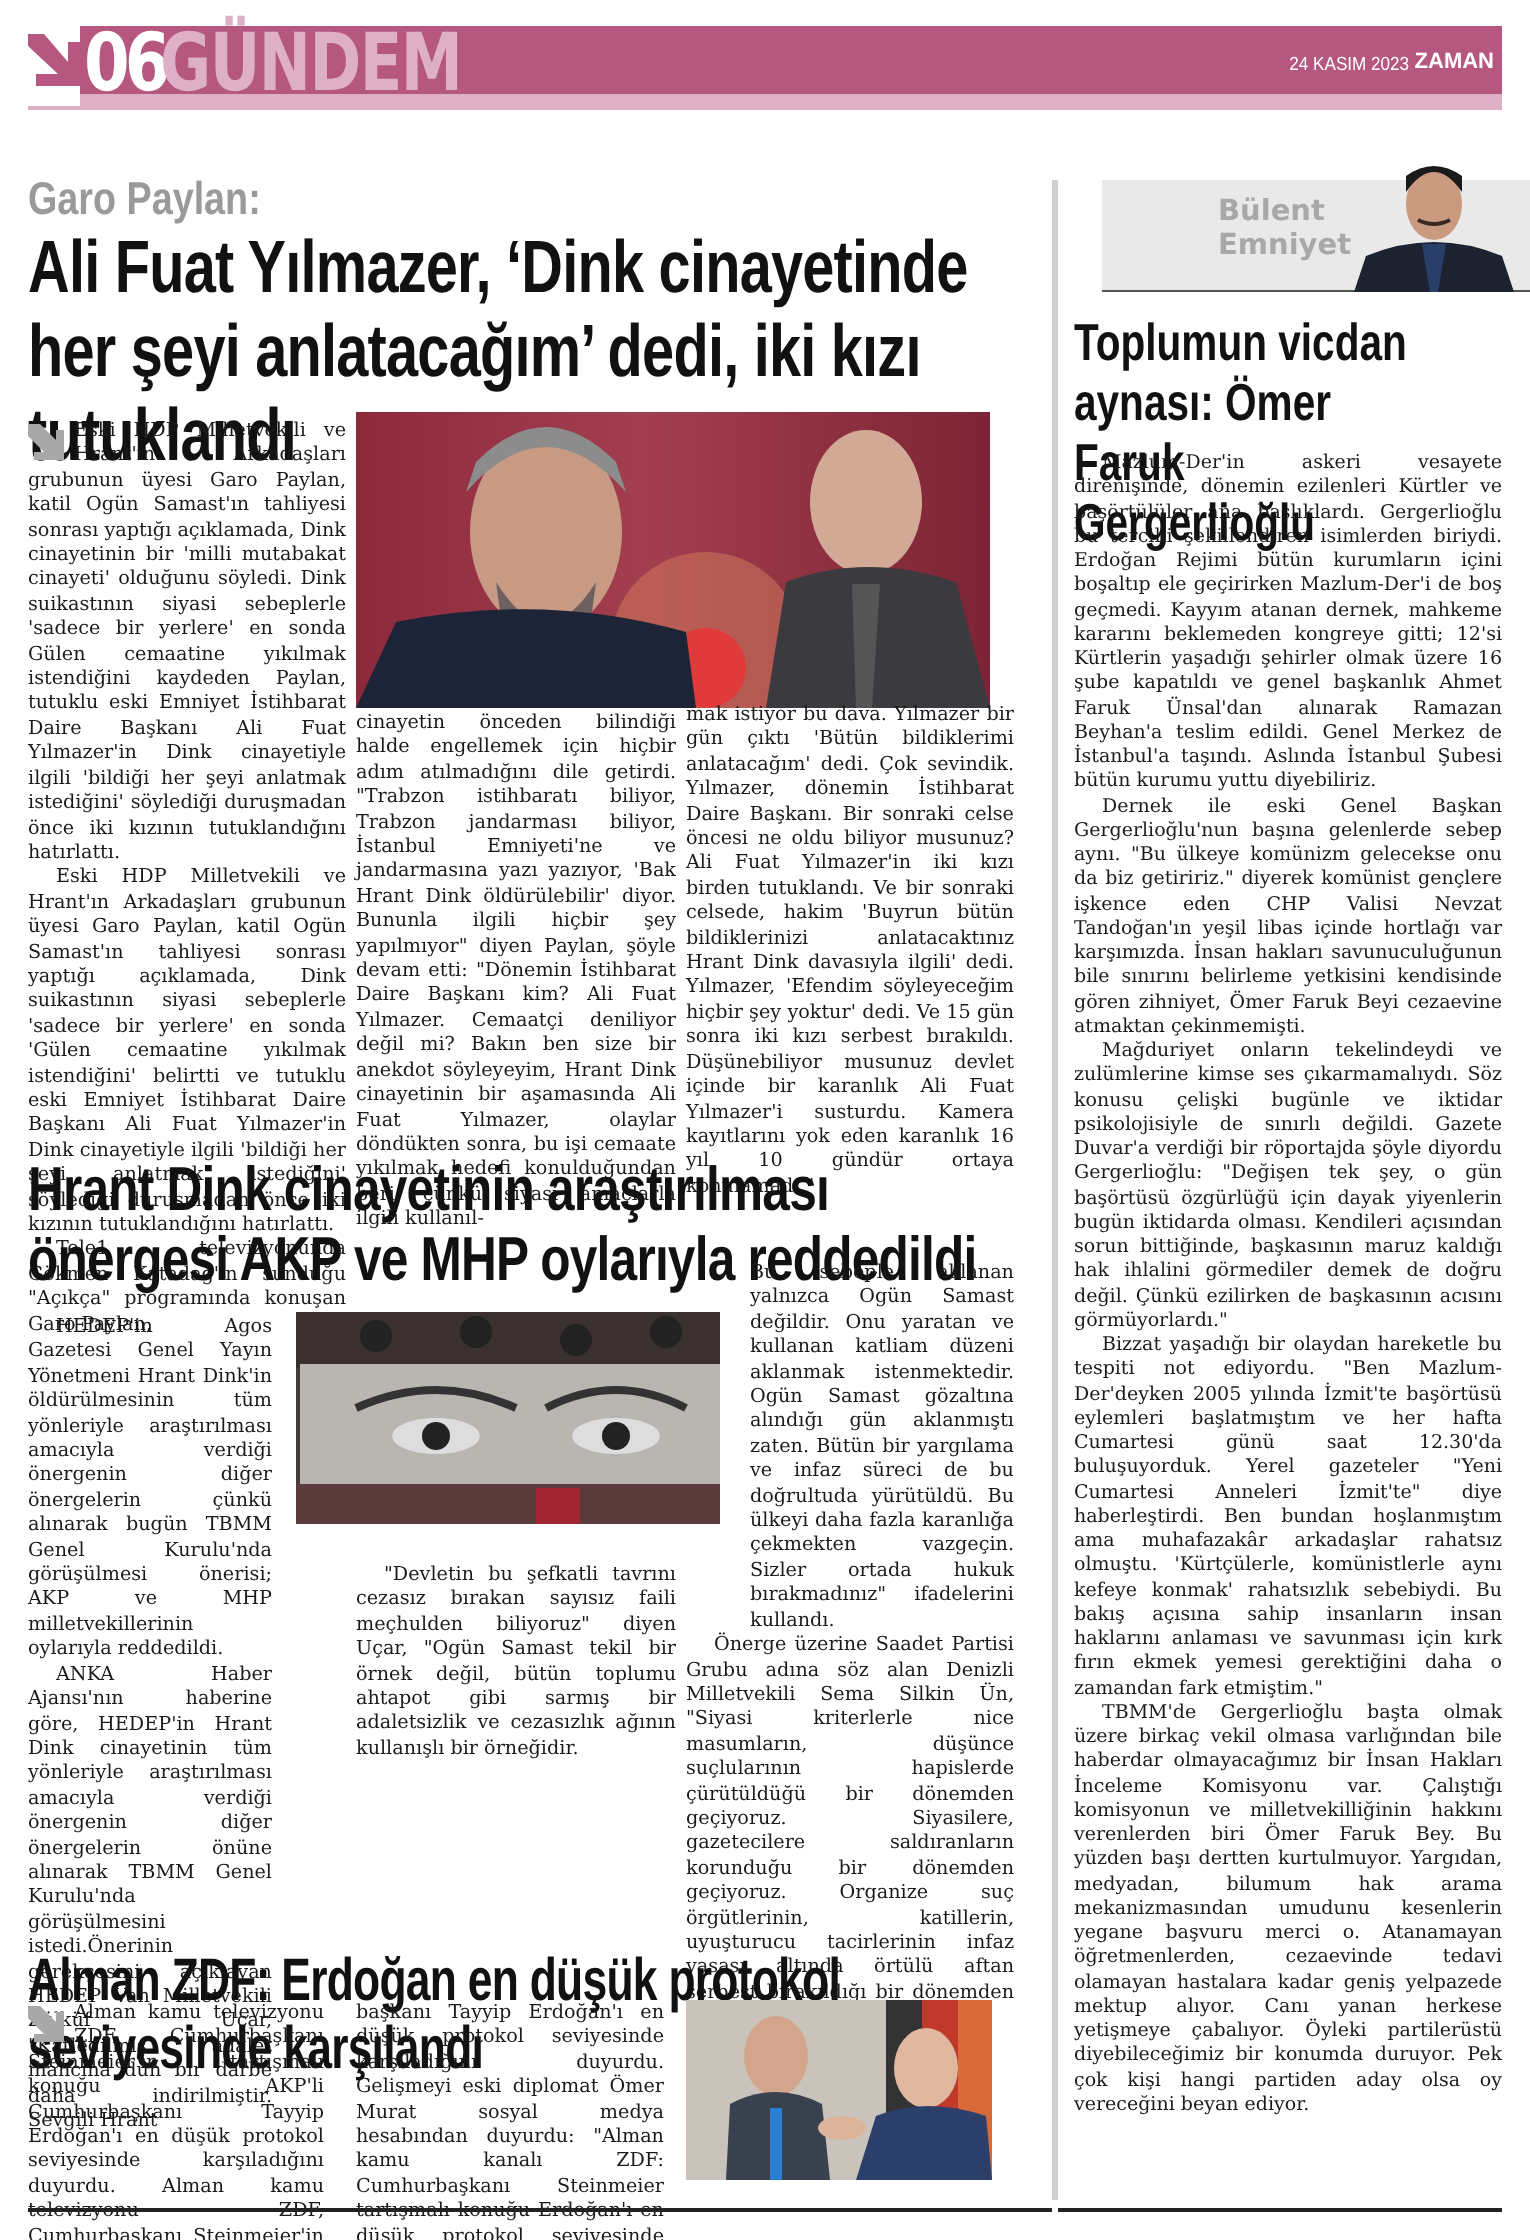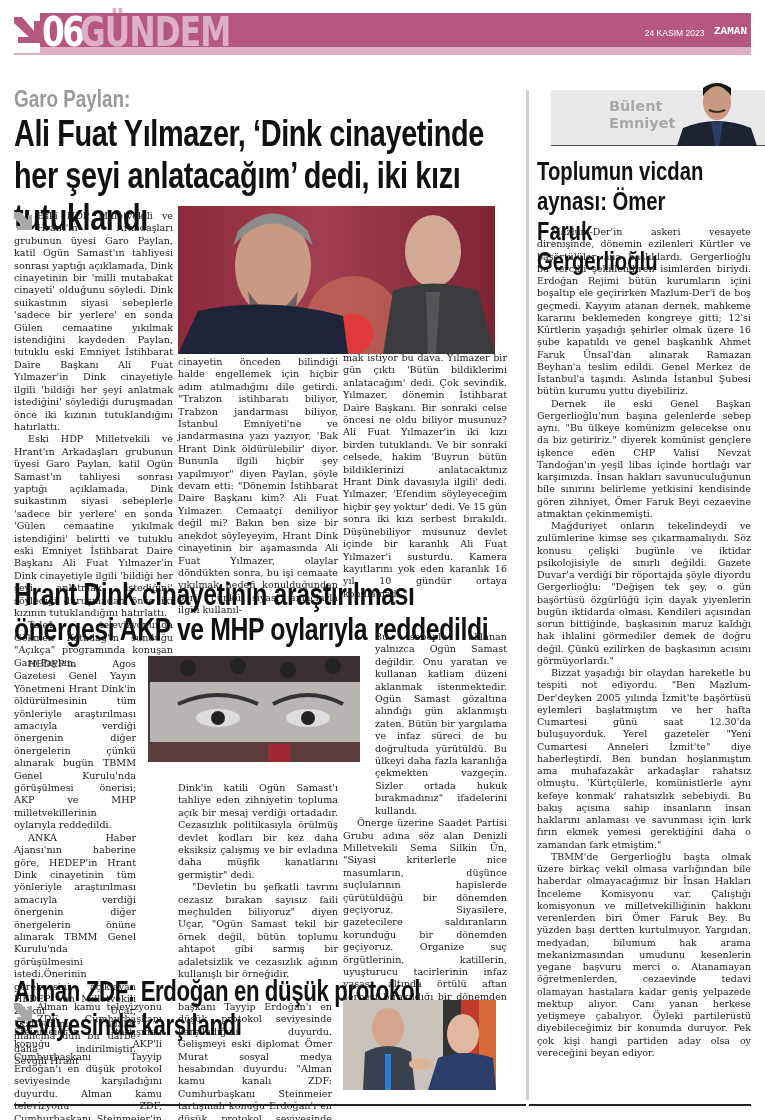--- a/index.html
+++ b/index.html
@@ -12,7 +12,7 @@
   .mh-num{position:absolute;left:42px;top:9px;font-family:"DejaVu Sans",sans-serif;font-weight:bold;font-size:40px;letter-spacing:-3px;color:#fff;line-height:46px;transform:scaleX(.82);transform-origin:left}
   .mh-sect{position:absolute;left:80px;top:9px;font-family:"DejaVu Sans",sans-serif;font-weight:bold;font-size:40px;letter-spacing:-1px;color:#deb0c6;line-height:46px;transform:scaleX(.78);transform-origin:left}
   .mh-date{position:absolute;right:60px;top:27px;color:#fff;font-family:"Liberation Sans",sans-serif;font-size:9.5px;transform:scaleX(.9);transform-origin:right}
-  .mh-brand{position:absolute;right:18px;top:25px;color:#fff;font-family:Liberation Mono, monospace;font-size:11px;font-weight:bold}
+  .mh-brand{position:absolute;right:18px;top:25px;color:#fff;font-family:Liberation Sans, sans-serif;font-size:11px;font-weight:bold}
 
   .kicker{position:absolute;left:14px;top:86px;font-family:"Liberation Sans",sans-serif;font-weight:bold;font-size:23px;color:#9a9a9a;transform:scaleX(.82);transform-origin:left}
   .headline{font-family:"Liberation Sans",sans-serif;font-weight:bold;color:#111;letter-spacing:-0.5px}

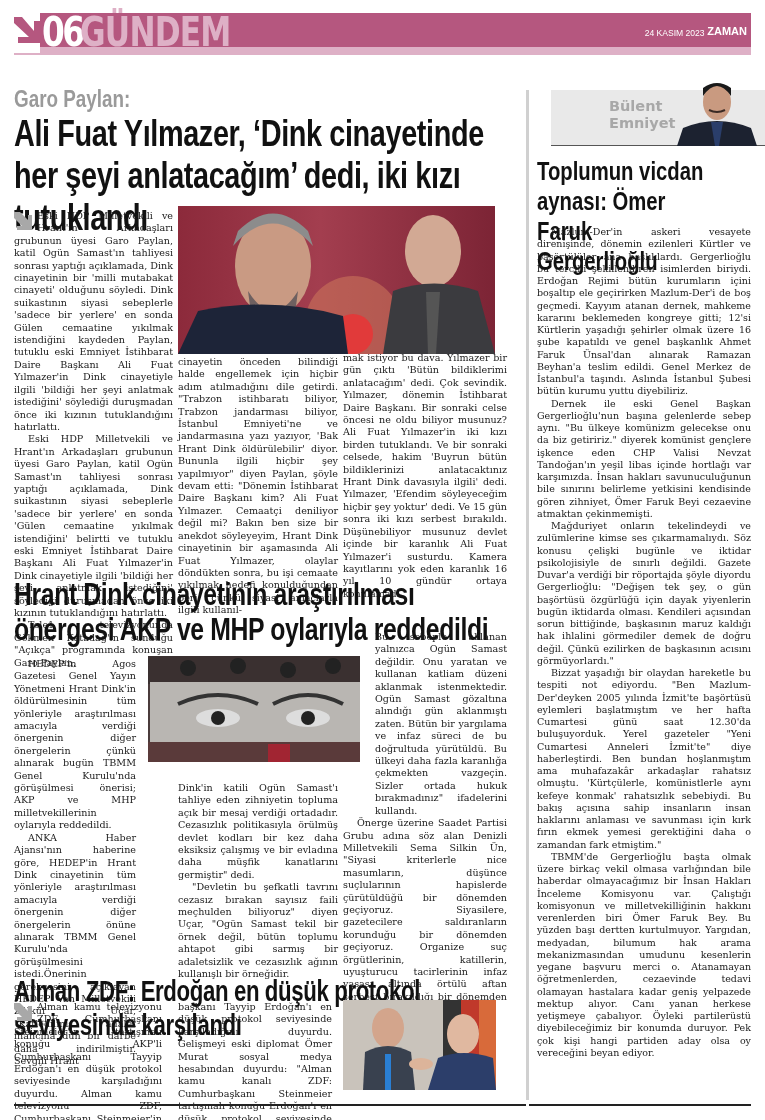--- a/index.html
+++ b/index.html
@@ -104,7 +104,6 @@
   <p>ANKA Haber Ajansı'nın haberine göre, HEDEP'in Hrant Dink cinayetinin tüm yönleriyle araştırılması amacıyla verdiği önergenin diğer önergelerin önüne alınarak TBMM Genel Kurulu'nda görüşülmesini istedi.Önerinin gerekçesini açıklayan HEDEP Van Milletvekili Zülküf Uçar, "Katledilmiş adalet inancına dün bir darbe daha indirilmiştir. Sevgili Hrant</p>
 </div>
 <div class="col" style="left:178px;top:782px;width:160px">
-  <p class="first">Dink'in katili Ogün Samast'ı tahliye eden zihniyetin topluma açık bir mesaj verdiği ortadadır. Cezasızlık politikasıyla örülmüş devlet kodları bir kez daha eksiksiz çalışmış ve bir evladına daha müşfik kanatlarını germiştir" dedi.</p>
   <p>"Devletin bu şefkatli tavrını cezasız bırakan sayısız faili meçhulden biliyoruz" diyen Uçar, "Ogün Samast tekil bir örnek değil, bütün toplumu ahtapot gibi sarmış bir adaletsizlik ve cezasızlık ağının kullanışlı bir örneğidir.</p>
 </div>
 <div class="col" style="left:343px;top:631px;width:164px">

